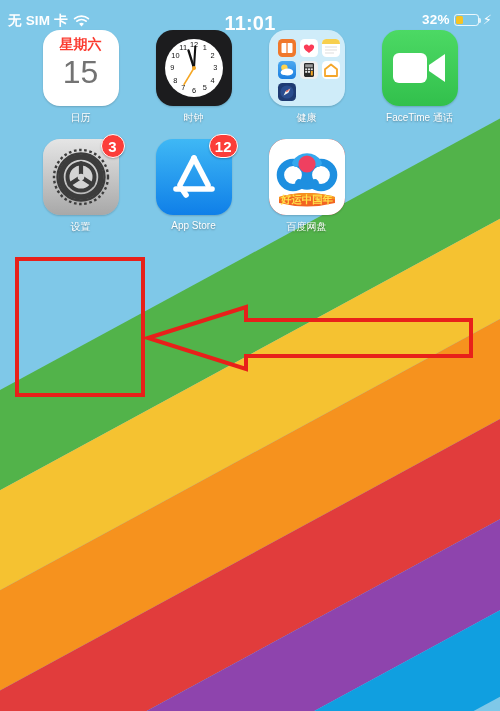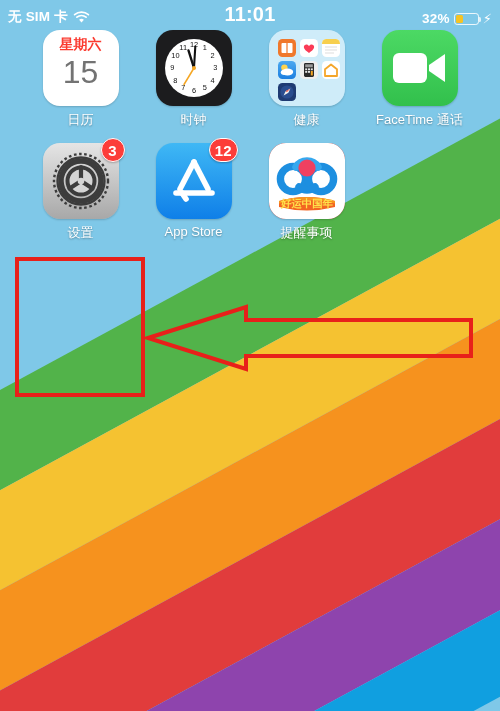--- a/index.html
+++ b/index.html
@@ -23,8 +23,8 @@
   #status-bar {
     position: absolute; top: 0; left: 0; right: 0; height: 26px;
     z-index: 30;
-    display: flex; align-items: flex-end;
-    padding: 0 8px;
+    display: flex; align-items: flex-start;
+    padding: 12px 8px;
     color: #ffffff;
     font-size: 13.5px; font-weight: bold;
     letter-spacing: .2px;

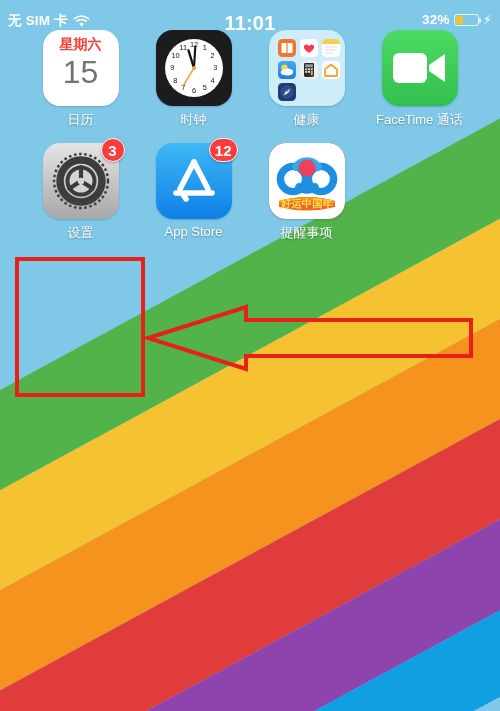--- a/index.html
+++ b/index.html
@@ -74,7 +74,7 @@
   .app-label {
     margin-top: 5px;
     color: #ffffff;
-    font-size: 13px;
+    font-size: 10px;
     text-shadow: 0 1px 2px rgba(0,0,0,.35);
     white-space: nowrap;
     font-family: "Liberation Sans", "DejaVu Sans", sans-serif;

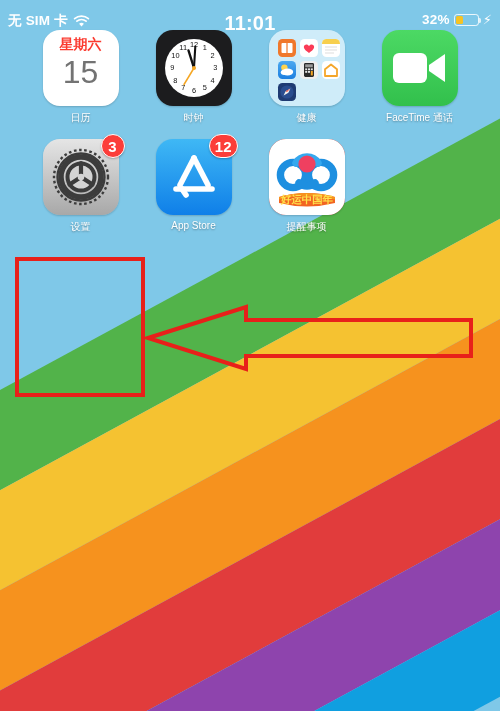--- a/index.html
+++ b/index.html
@@ -347,7 +347,7 @@
           </svg>
         </div>
       </div>
-      <div class="app-label">提醒事项</div>
+      <div class="app-label">百度网盘</div>
     </div>
 
   </div>

